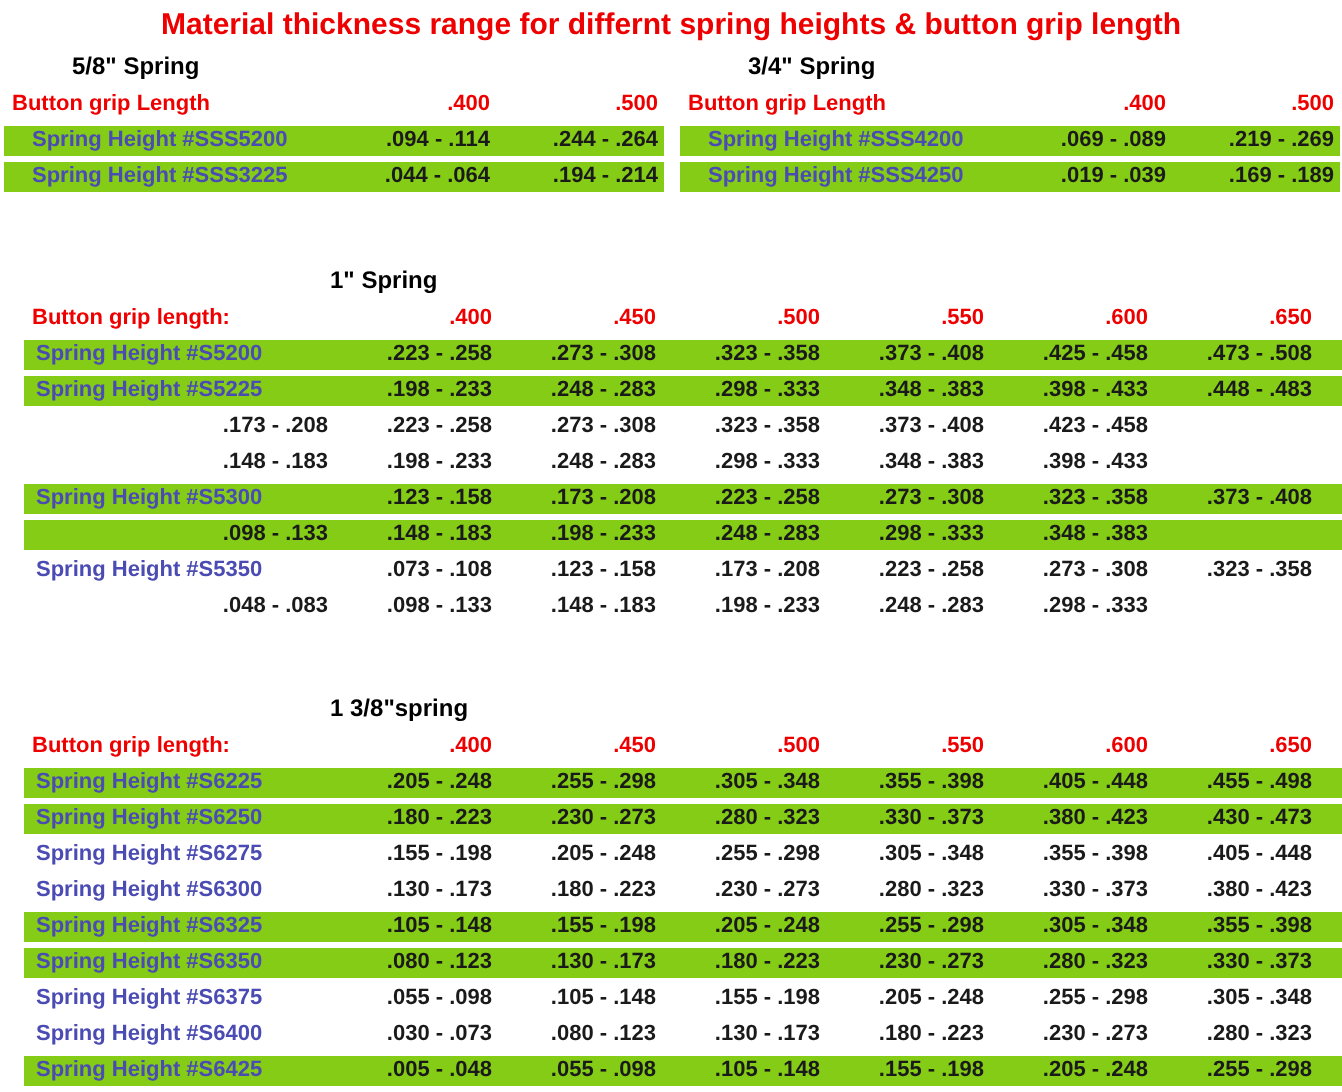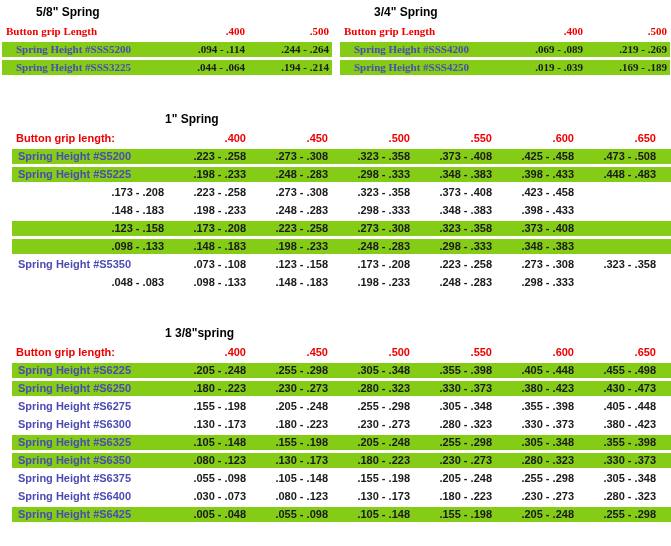--- a/index.html
+++ b/index.html
@@ -39,6 +39,7 @@
 <body>
 
 <div class="page">
+  <div class="title">Material thickness range for differnt spring heights &amp; button grip length</div>
   <div class="top-row" id="small-tables">
       <div class="tbl small">
         <div class="section-head">5/8" Spring</div>

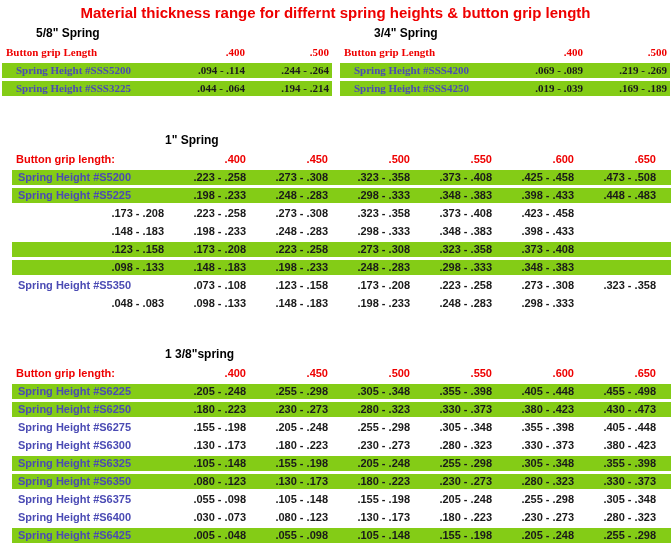--- a/index.html
+++ b/index.html
@@ -24,7 +24,7 @@
     display: grid; height: 15px; margin-bottom: 3px;
     align-items: center; font-size: 11px; line-height: 15px;
   }
-  .tbl.small .row { grid-template-columns: 153px 90px 84px; margin-left: 2px; padding-right: 3px; font-family: Liberation Serif, serif; }
+  .tbl.small .row { grid-template-columns: 153px 90px 84px; margin-left: 2px; padding-right: 3px; }
   .tbl.large .row { grid-template-columns: 152px 82px 82px 82px 82px 82px 82px; margin-left: 12px; padding-right: 9px; }
   .row.hdr { color: #ee0000; }
   .row.hdr .cell.label { padding-left: 4px; }

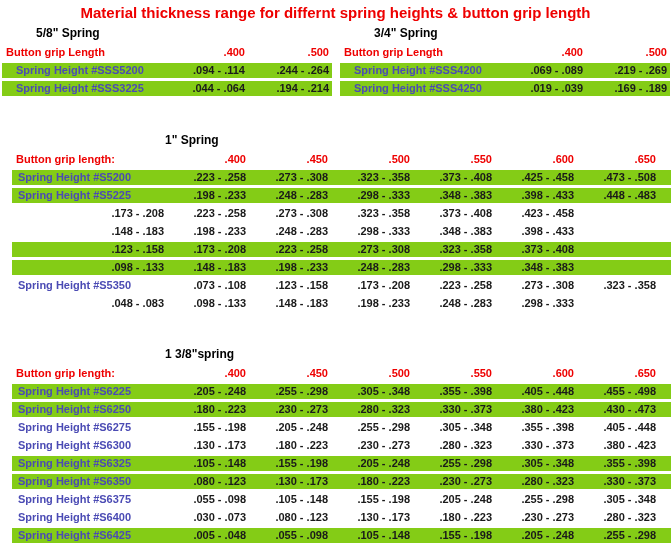--- a/index.html
+++ b/index.html
@@ -125,6 +125,7 @@
           <div class="cell val">.398 - .433</div>
         </div>
         <div class="row data pink">
+          <div class="cell label">Spring Height #S5300</div>
           <div class="cell val">.123 - .158</div>
           <div class="cell val">.173 - .208</div>
           <div class="cell val">.223 - .258</div>

